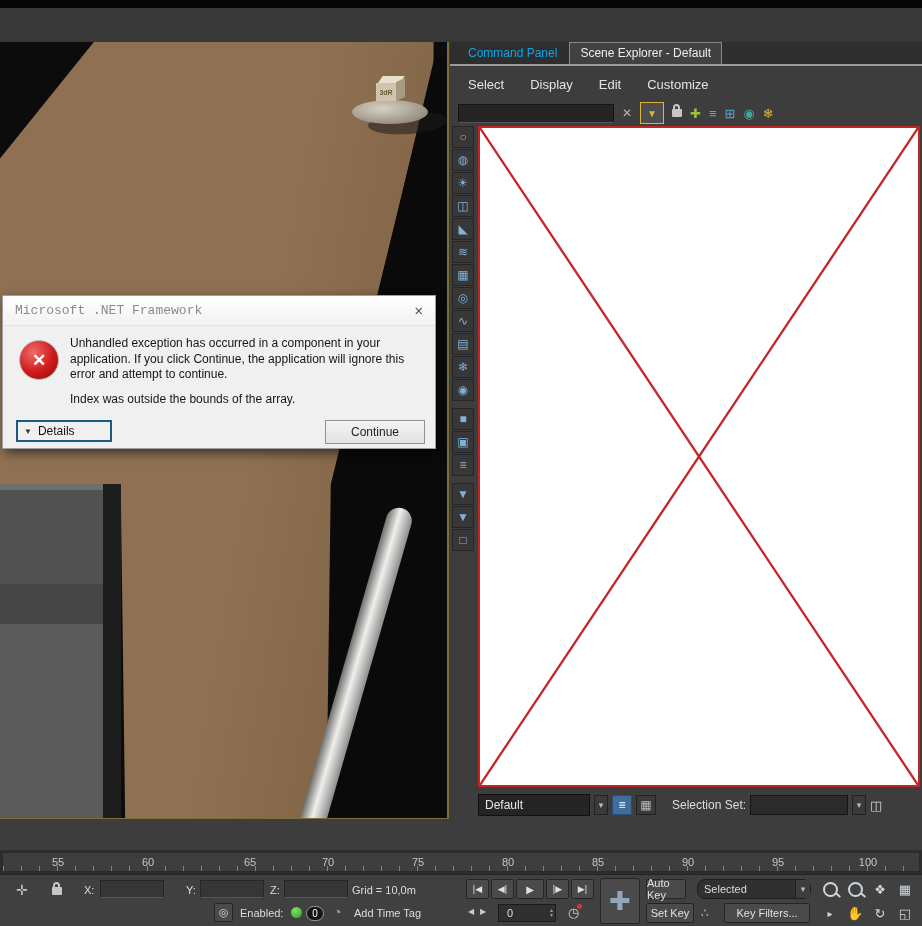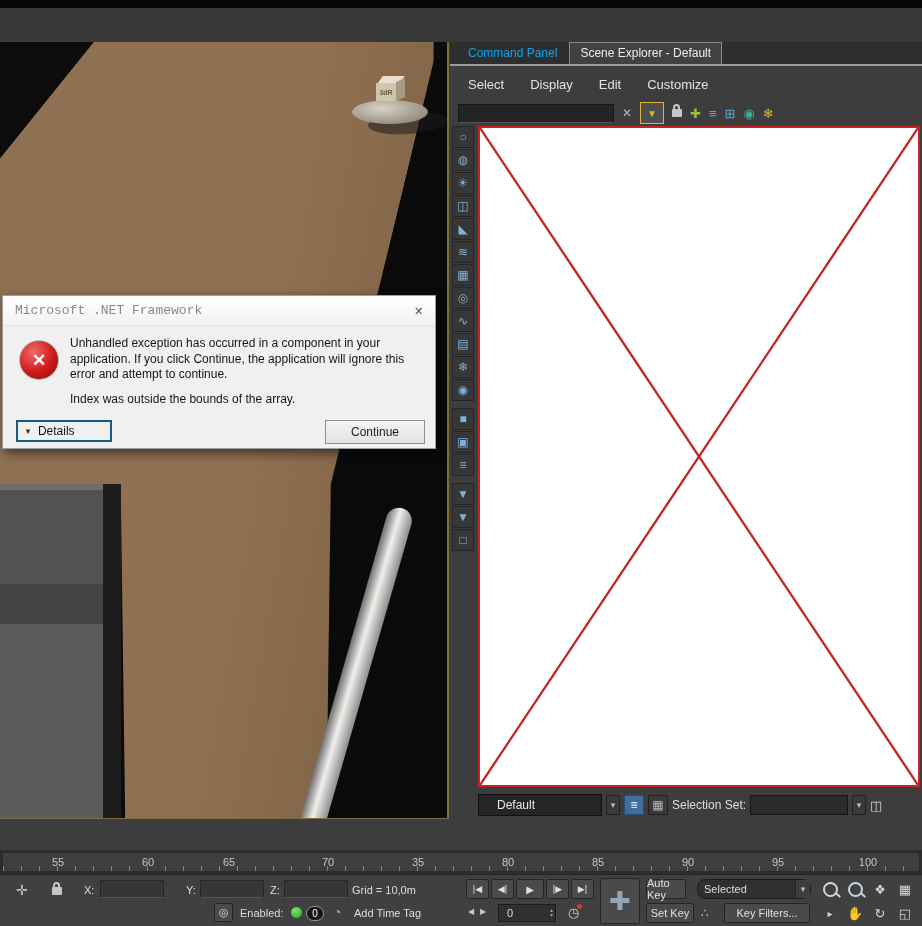--- a/index.html
+++ b/index.html
@@ -87,7 +87,7 @@
   .explorer-view svg{width:100%;height:100%;display:block;}
   .panel-footer{position:absolute;left:28px;top:752px;width:442px;height:22px;display:flex;align-items:center;gap:4px;}
   .combo{width:104px;height:20px;background:#252525;border:1px solid #111;color:#e8e8e8;font-size:12px;
-        padding-left:18px;display:flex;align-items:center;cursor:pointer;}
+        padding-left:6px;display:flex;align-items:center;cursor:pointer;}
   .combo-arrow{width:14px;height:20px;background:#3a3a3a;border:1px solid #222;color:#bbb;font-size:9px;
         display:flex;align-items:center;justify-content:center;cursor:pointer;box-sizing:border-box;}
   .ftr-btn{width:20px;height:20px;display:flex;align-items:center;justify-content:center;

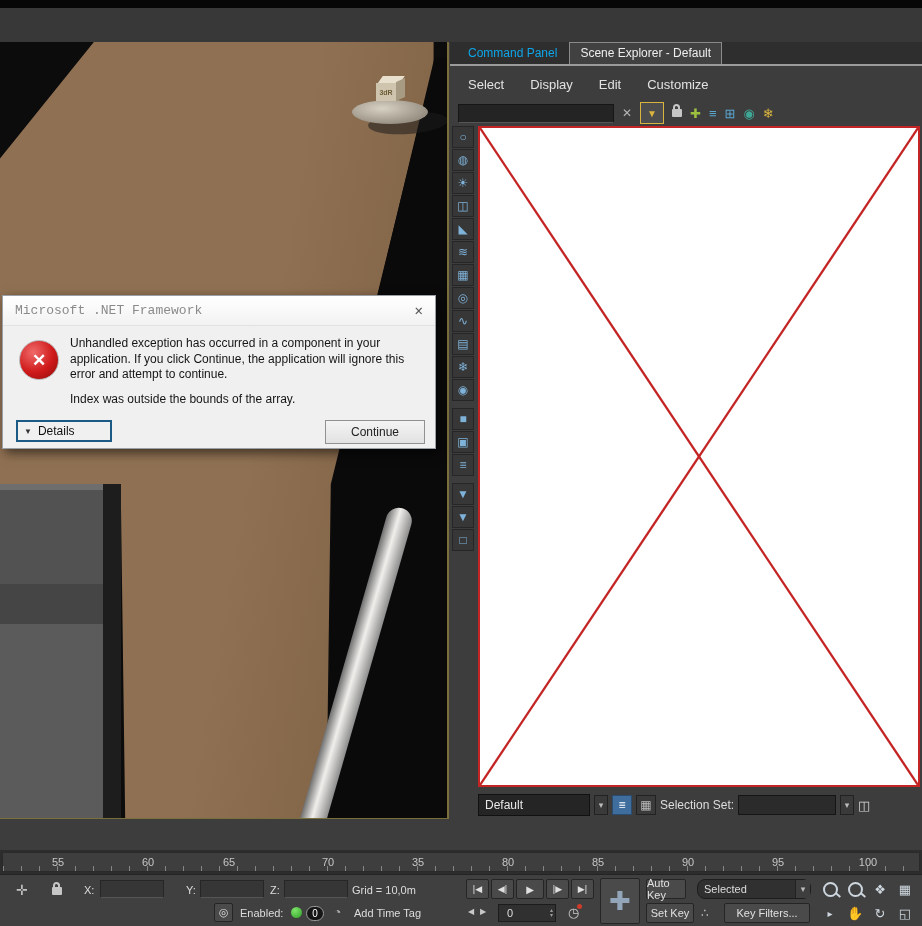--- a/index.html
+++ b/index.html
@@ -94,7 +94,7 @@
         font-size:12px;cursor:pointer;box-sizing:border-box;}
   .ftr-blue{background:#3f6e9e;color:#fff;border:1px solid #2a4c6e;}
   .ftr-plain{background:#3a3a3a;color:#bbb;border:1px solid #222;}
-  .ftr-label{font-size:12px;color:#ddd;}
+  .ftr-label{font-size:12px;color:#ddd;margin-left:12px;}
   .ftr-dd{width:96px;height:18px;background:#2b2b2b;border:1px solid #151515;}
 
   

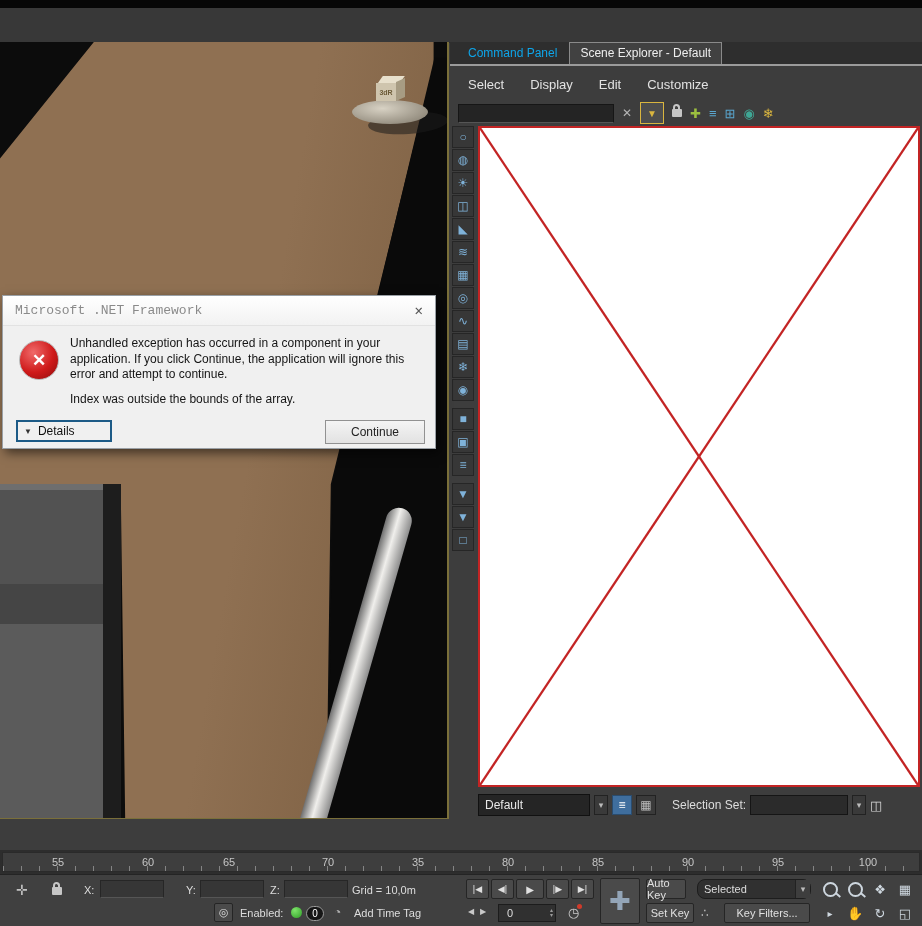--- a/index.html
+++ b/index.html
@@ -252,7 +252,7 @@
     <div class="ruler">
       <span class="tick" style="left:55px">55</span>
       <span class="tick" style="left:145px">60</span>
-      <span class="tick" style="left:226px">65</span>
+      <span class="tick" style="left:247px">65</span>
       <span class="tick" style="left:325px">70</span>
       <span class="tick" style="left:415px">35</span>
       <span class="tick" style="left:505px">80</span>

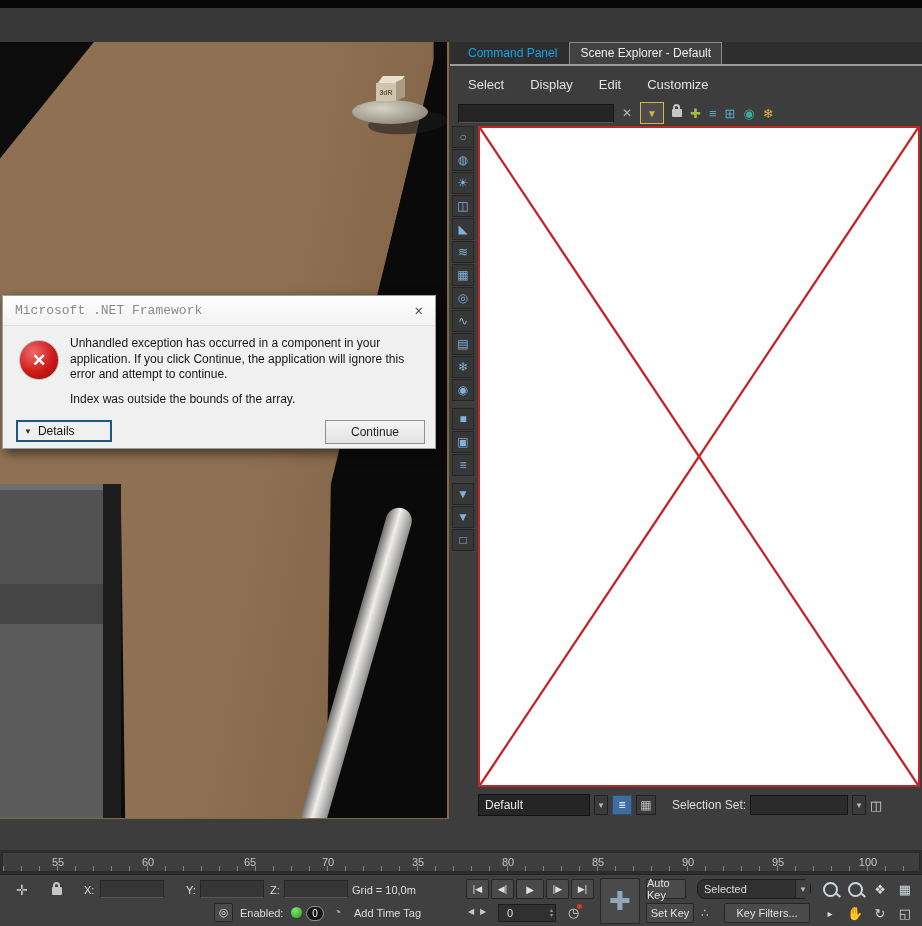--- a/index.html
+++ b/index.html
@@ -254,7 +254,7 @@
       <span class="tick" style="left:145px">60</span>
       <span class="tick" style="left:247px">65</span>
       <span class="tick" style="left:325px">70</span>
-      <span class="tick" style="left:415px">35</span>
+      <span class="tick" style="left:415px">75</span>
       <span class="tick" style="left:505px">80</span>
       <span class="tick" style="left:595px">85</span>
       <span class="tick" style="left:685px">90</span>

